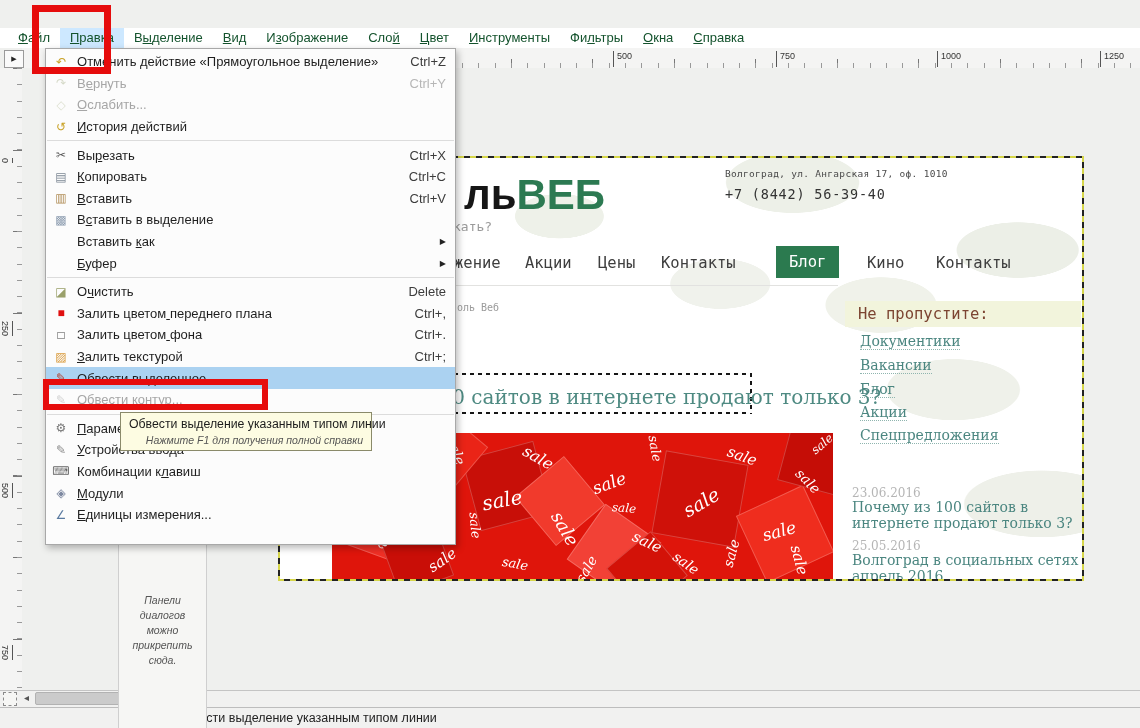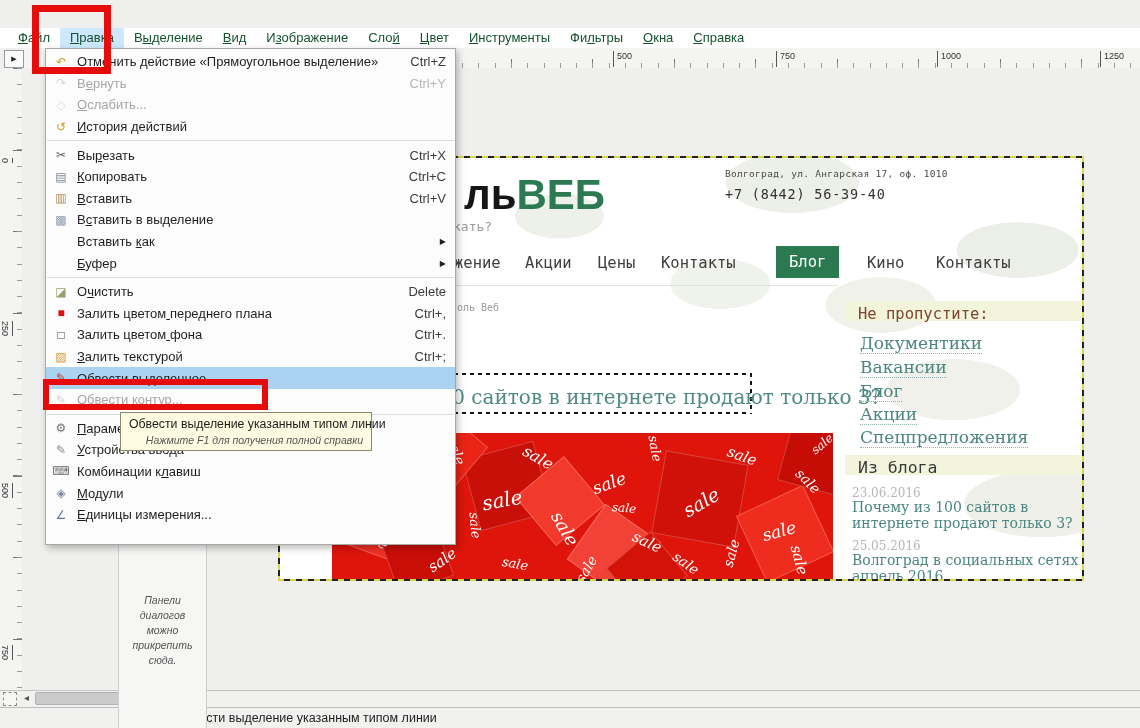--- a/index.html
+++ b/index.html
@@ -62,7 +62,7 @@
   .ants-v{position:absolute;width:2px;background:repeating-linear-gradient(180deg,#161616 0 4px,#fdfdfd 4px 8px);}
   #main-heading{left:30px;top:228px;font-size:20px;color:#4e8a82;white-space:nowrap;}
   
-  .side-bar-box{position:absolute;left:567px;width:236px;height:20px;background:#f2f4dc;}
+  .side-bar-box{position:absolute;left:567px;width:236px;height:26px;background:#f2f4dc;}
   #side-title1{line-height:26px;padding-left:13px;font-size:15.5px;color:#7c4431;}
   #side-title2{line-height:26px;padding-left:13px;font-size:16.5px;color:#3a3a3a;}
   .side-link{position:absolute;left:582px;font-size:17px;color:#4b8680;white-space:nowrap;}

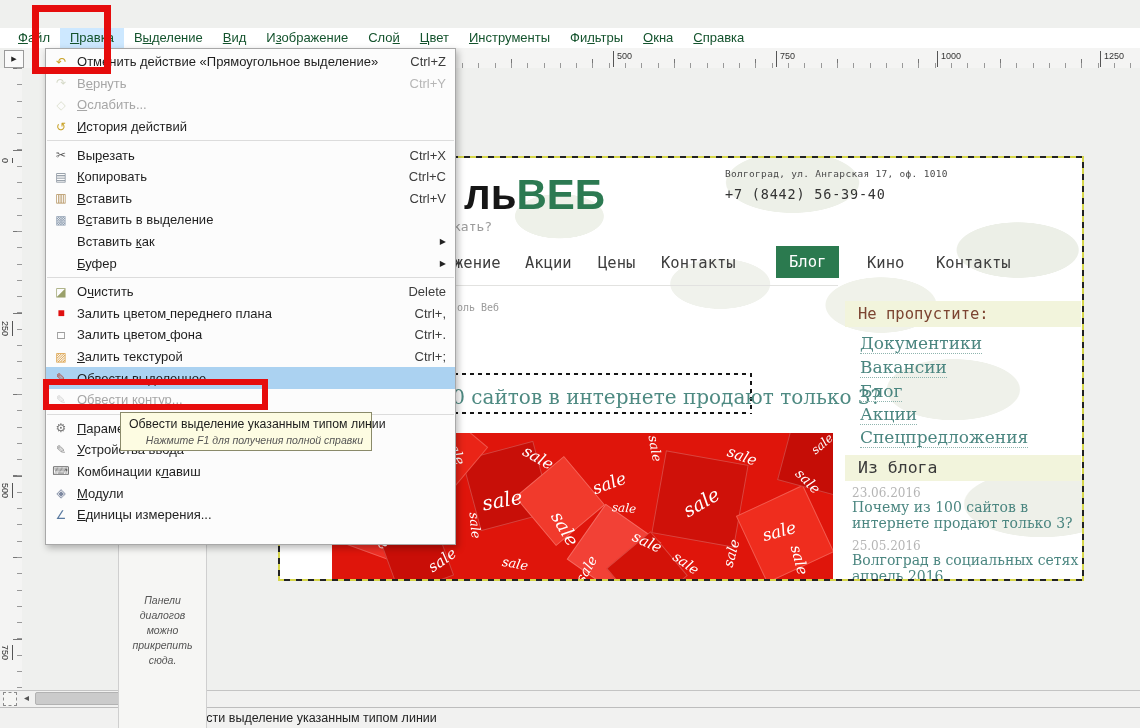--- a/index.html
+++ b/index.html
@@ -65,7 +65,7 @@
   .side-bar-box{position:absolute;left:567px;width:236px;height:26px;background:#f2f4dc;}
   #side-title1{line-height:26px;padding-left:13px;font-size:15.5px;color:#7c4431;}
   #side-title2{line-height:26px;padding-left:13px;font-size:16.5px;color:#3a3a3a;}
-  .side-link{position:absolute;left:582px;font-size:17px;color:#4b8680;white-space:nowrap;}
+  .side-link{position:absolute;left:582px;font-size:14px;color:#4b8680;white-space:nowrap;}
   .side-link span{border-bottom:1px dotted #8fb5af;}
   .post-date{position:absolute;left:574px;font-size:12px;color:#b5b5b5;}
   .post-link{position:absolute;left:574px;width:238px;font-size:14px;line-height:1.16;color:#4b8680;}

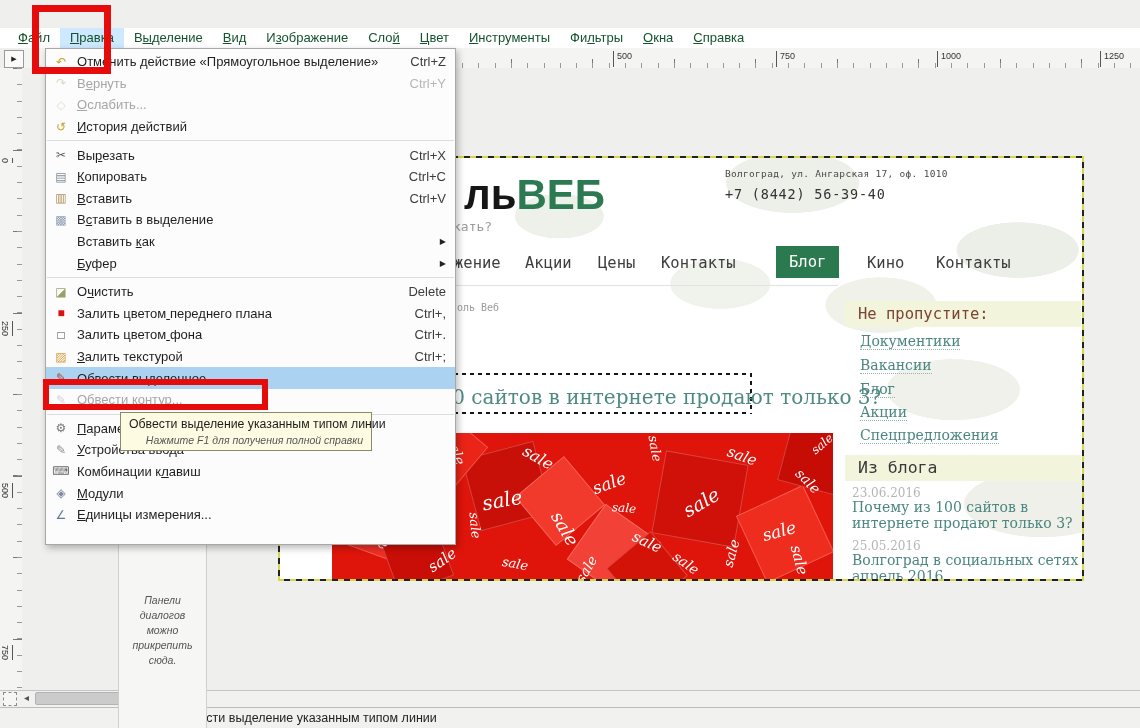--- a/index.html
+++ b/index.html
@@ -218,9 +218,6 @@
       <div class="side-link serif" style="top:224px"><span>Блог</span></div>
       <div class="side-link serif" style="top:247px"><span>Акции</span></div>
       <div class="side-link serif" style="top:270px"><span>Спецпредложения</span></div>
-      <div class="side-bar-box" style="top:298px">
-        <div class="mono" id="side-title2">Из блога</div>
-      </div>
       <div class="post-date serif" style="top:329px">23.06.2016</div>
       <div class="post-link serif" style="top:342px">Почему из 100 сайтов в интернете продают только 3?</div>
       <div class="post-date serif" style="top:382px">25.05.2016</div>

